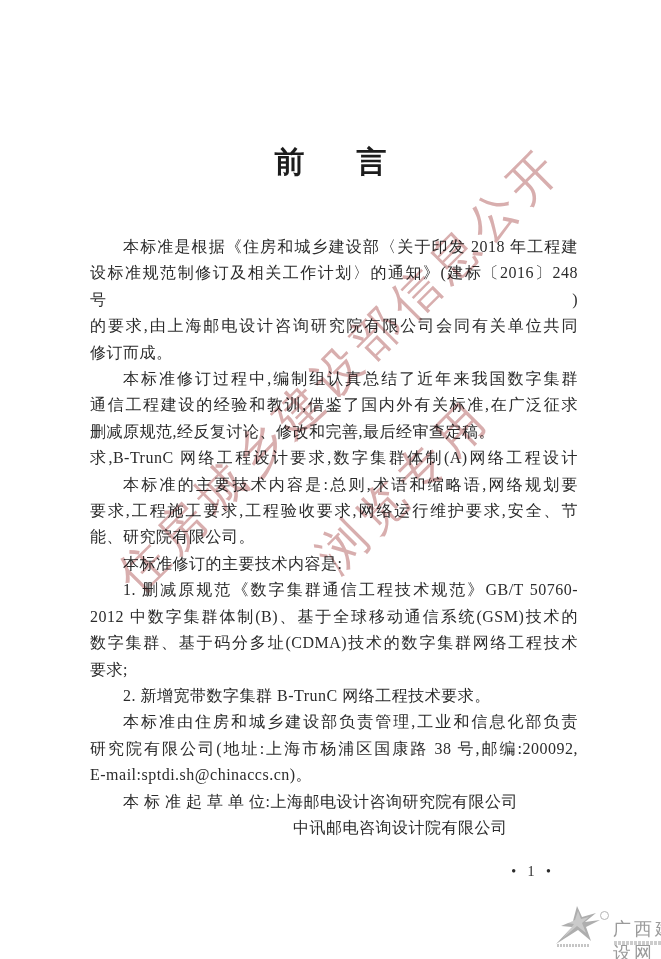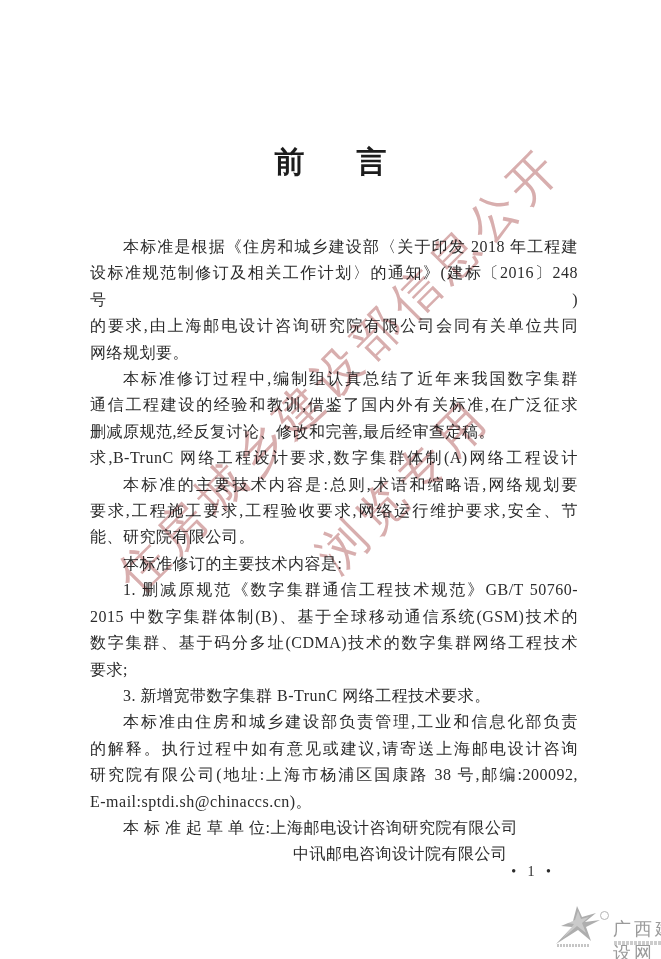--- a/index.html
+++ b/index.html
@@ -89,7 +89,7 @@
       <div class="line indent fill">本标准是根据《住房和城乡建设部〈关于印发 2018 年工程建</div>
       <div class="line fill">设标准规范制修订及相关工作计划〉的通知》(建标〔2016〕248 号)</div>
       <div class="line fill">的要求,由上海邮电设计咨询研究院有限公司会同有关单位共同</div>
-      <div class="line">网络规划要。</div>
+      <div class="line">修订而成。</div>
       <div class="line indent fill">本标准修订过程中,编制组认真总结了近年来我国数字集群</div>
       <div class="line fill">通信工程建设的经验和教训,借鉴了国内外有关标准,在广泛征求</div>
       <div class="line">删减原规范,经反复讨论、修改和完善,最后经审查定稿。</div>

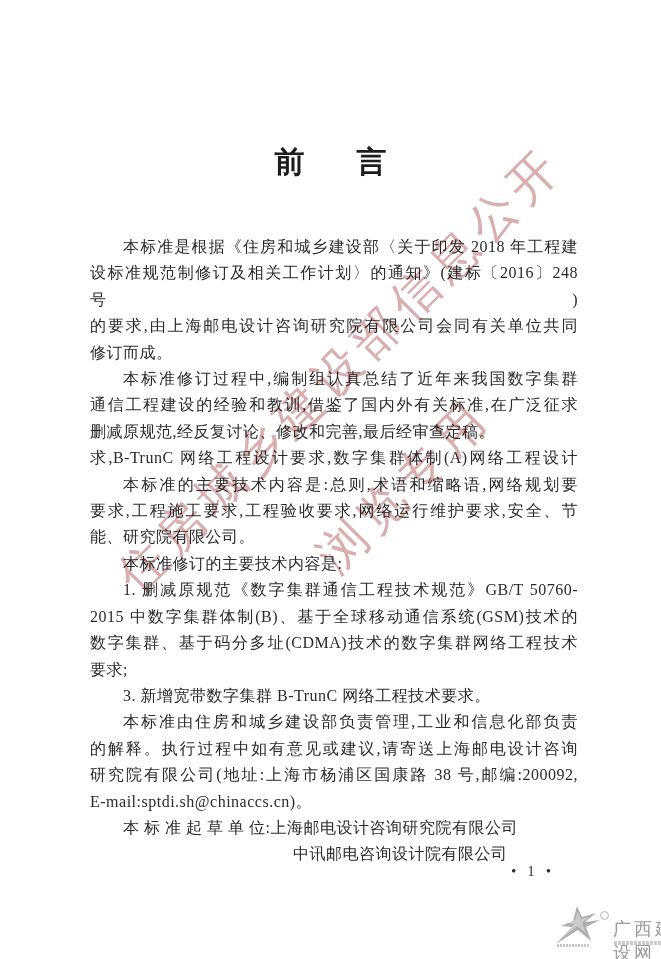--- a/index.html
+++ b/index.html
@@ -99,7 +99,7 @@
       <div class="line">能、研究院有限公司。</div>
       <div class="line indent">本标准修订的主要技术内容是:</div>
       <div class="line indent fill">1. 删减原规范《数字集群通信工程技术规范》GB/T 50760-</div>
-      <div class="line fill">2015 中数字集群体制(B)、基于全球移动通信系统(GSM)技术的</div>
+      <div class="line fill">2012 中数字集群体制(B)、基于全球移动通信系统(GSM)技术的</div>
       <div class="line fill">数字集群、基于码分多址(CDMA)技术的数字集群网络工程技术</div>
       <div class="line">要求;</div>
       <div class="line indent">3. 新增宽带数字集群 B-TrunC 网络工程技术要求。</div>

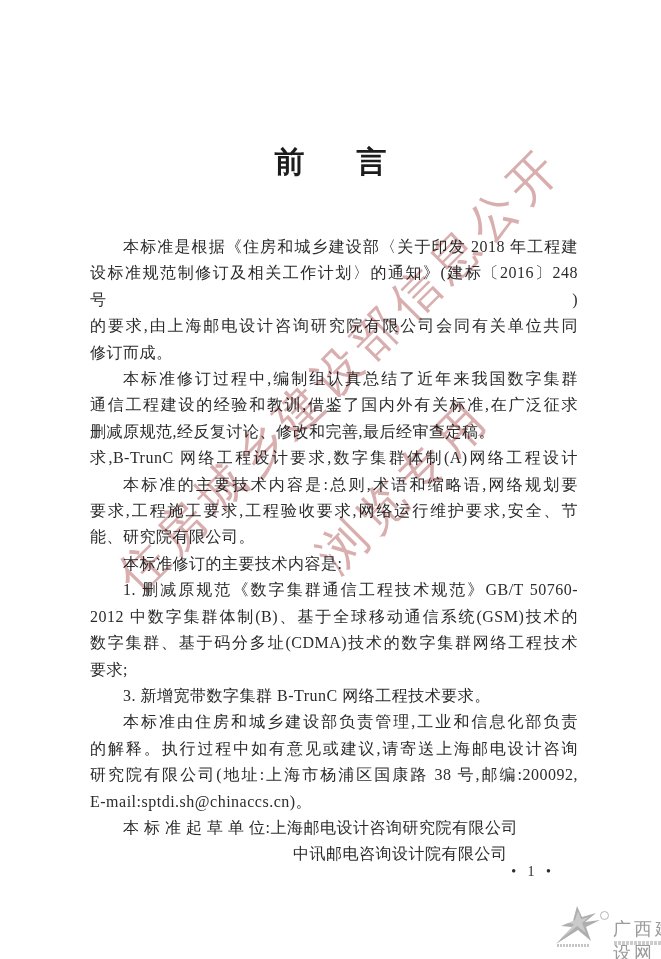--- a/index.html
+++ b/index.html
@@ -102,7 +102,7 @@
       <div class="line fill">2012 中数字集群体制(B)、基于全球移动通信系统(GSM)技术的</div>
       <div class="line fill">数字集群、基于码分多址(CDMA)技术的数字集群网络工程技术</div>
       <div class="line">要求;</div>
-      <div class="line indent">3. 新增宽带数字集群 B-TrunC 网络工程技术要求。</div>
+      <div class="line indent">2. 新增宽带数字集群 B-TrunC 网络工程技术要求。</div>
       <div class="line indent fill">本标准由住房和城乡建设部负责管理,工业和信息化部负责</div>
       <div class="line fill">的解释。执行过程中如有意见或建议,请寄送上海邮电设计咨询</div>
       <div class="line fill">研究院有限公司(地址:上海市杨浦区国康路 38 号,邮编:200092,</div>

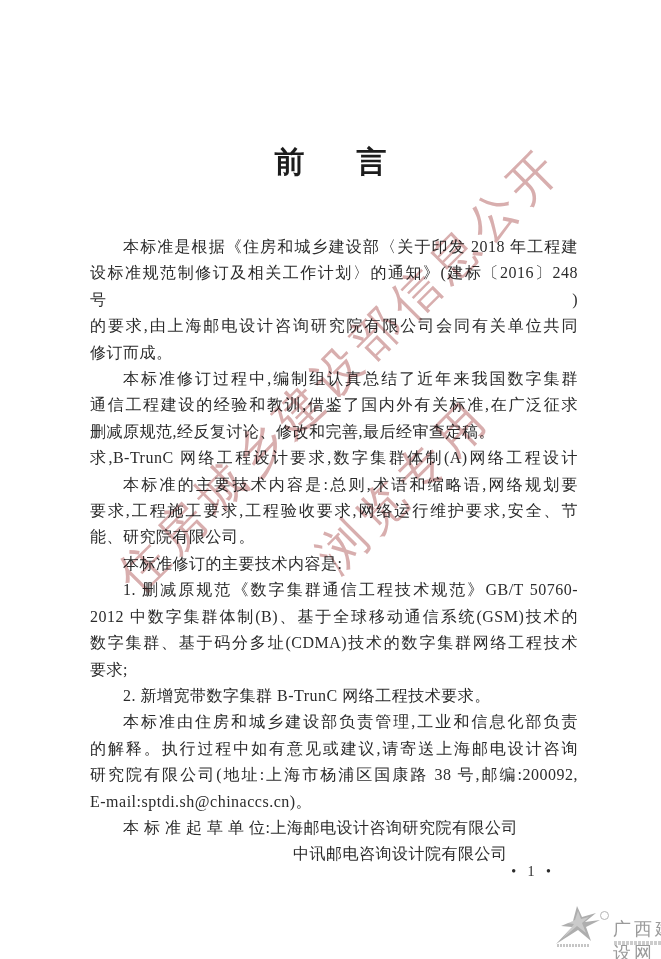--- a/index.html
+++ b/index.html
@@ -104,7 +104,6 @@
       <div class="line">要求;</div>
       <div class="line indent">2. 新增宽带数字集群 B-TrunC 网络工程技术要求。</div>
       <div class="line indent fill">本标准由住房和城乡建设部负责管理,工业和信息化部负责</div>
-      <div class="line fill">的解释。执行过程中如有意见或建议,请寄送上海邮电设计咨询</div>
       <div class="line fill">研究院有限公司(地址:上海市杨浦区国康路 38 号,邮编:200092,</div>
       <div class="line">E-mail:sptdi.sh@chinaccs.cn)。</div>
       <div class="line indent">本 标 准 起 草 单 位:上海邮电设计咨询研究院有限公司</div>

